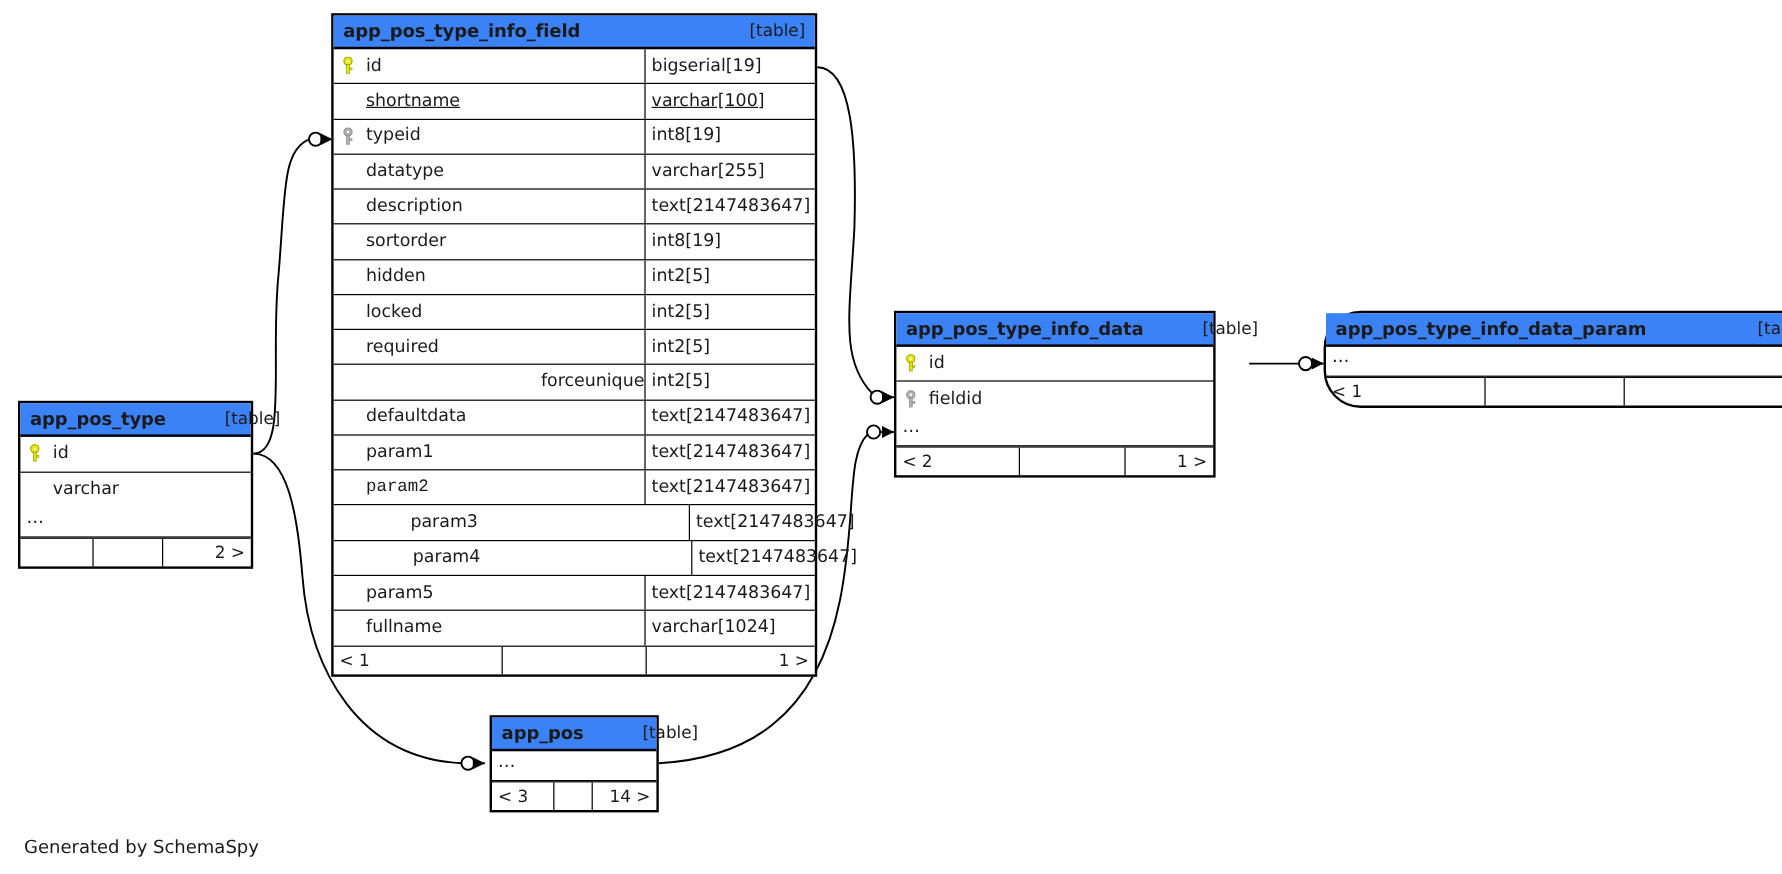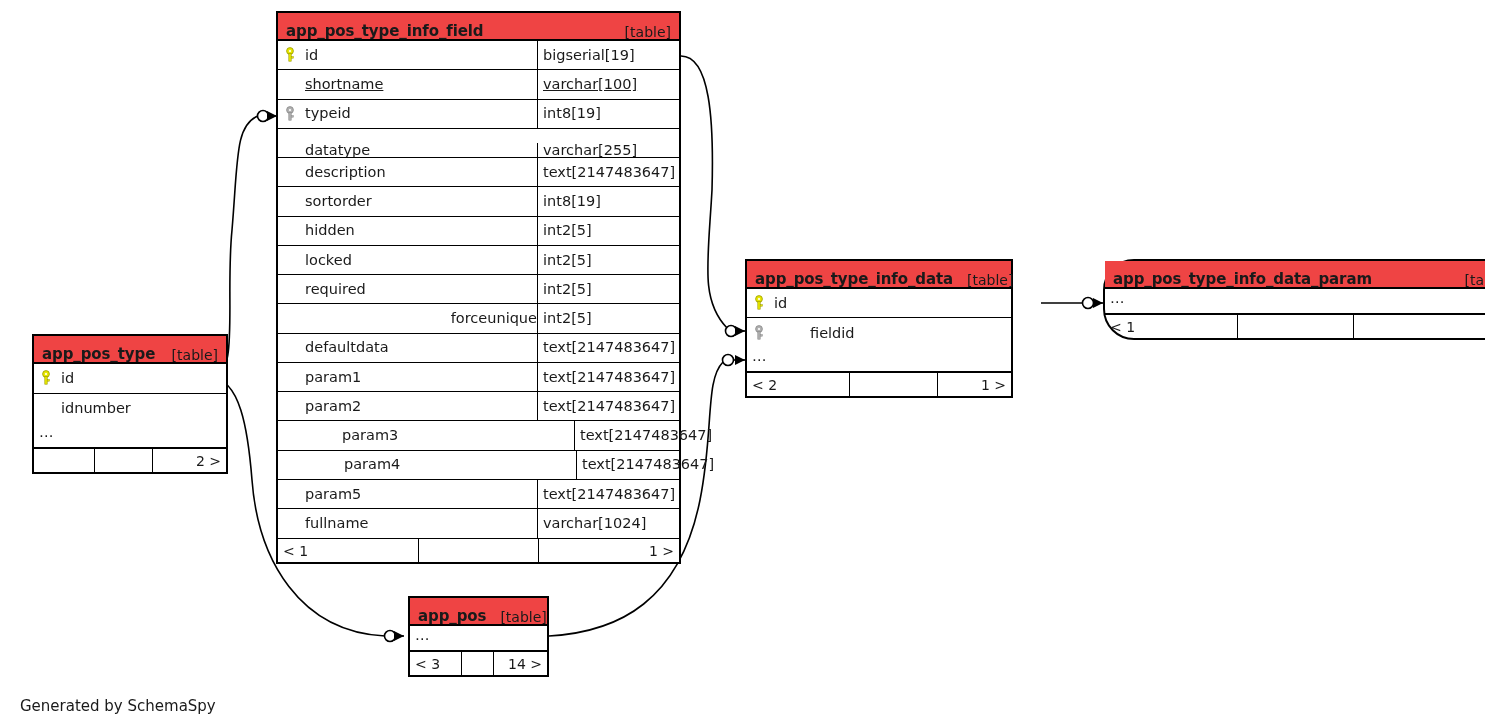--- a/index.html
+++ b/index.html
@@ -40,14 +40,15 @@
   }
   .tbl-header {
     box-sizing: border-box;
-    background: #ef4444;
+    background: #3b82f6;
     border-bottom: 2px solid #000000;
     display: flex;
-    align-items: flex-end;
+    align-items: center;
     justify-content: space-between;
     padding: 0 8px;
     height: 28px;
     white-space: nowrap;
+    gap: 35px;
   }
   .tbl-name {
     font-weight: bold;

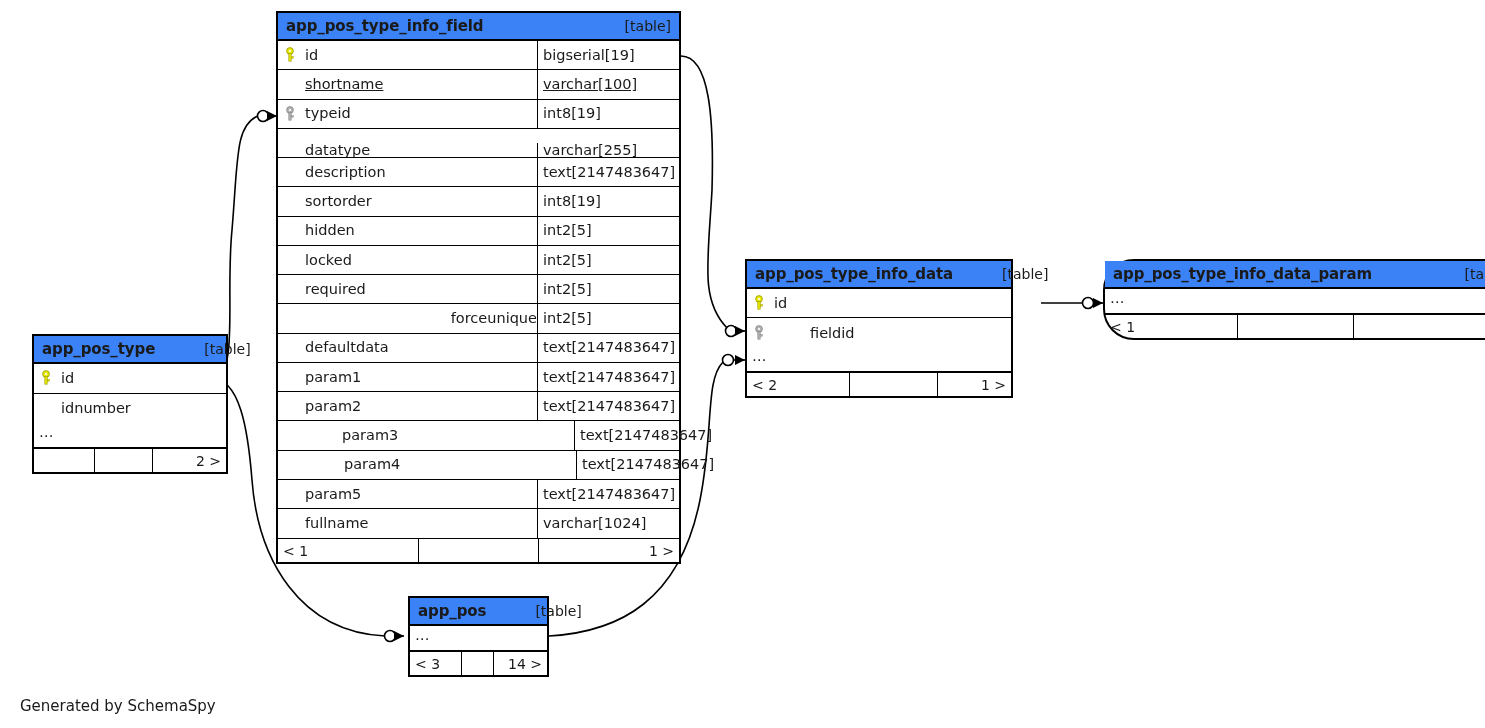--- a/index.html
+++ b/index.html
@@ -226,7 +226,7 @@
           </div>
           <div class="cell-type">int8[19]</div>
         </div>
-        <div class="tbl-row" style="height: 29.25px; align-items: flex-end;">
+        <div class="tbl-row" style="height: 29.25px;">
           <div class="cell-name" style="flex: 0 0 259px;">
             <span class="keyspacer"></span>
             <span class="col-name-text">datatype</span>

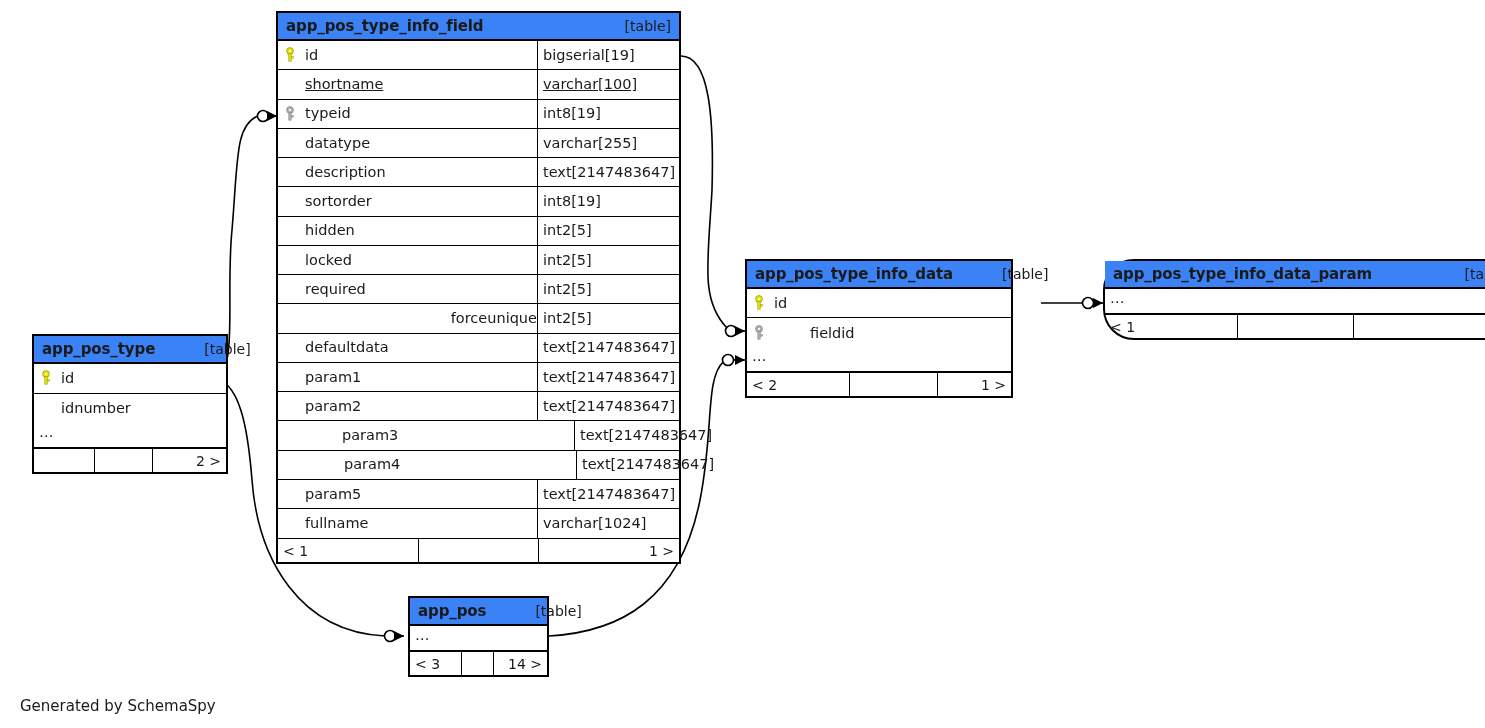--- a/index.html
+++ b/index.html
@@ -388,7 +388,7 @@
           </div>
         </div>
         <div class="tbl-row" style="height: 29.2px;">
-          <div class="cell-name" style="flex: 1 1 auto; gap: 36px;">
+          <div class="cell-name" style="flex: 1 1 auto;">
             <span class="keyicon">
               <svg width="13" height="16" viewBox="0 0 13 16">
                 <circle cx="6" cy="4" r="3.4" fill="#b0b0b0" stroke="#8a8a8a" stroke-width="0.8"></circle>

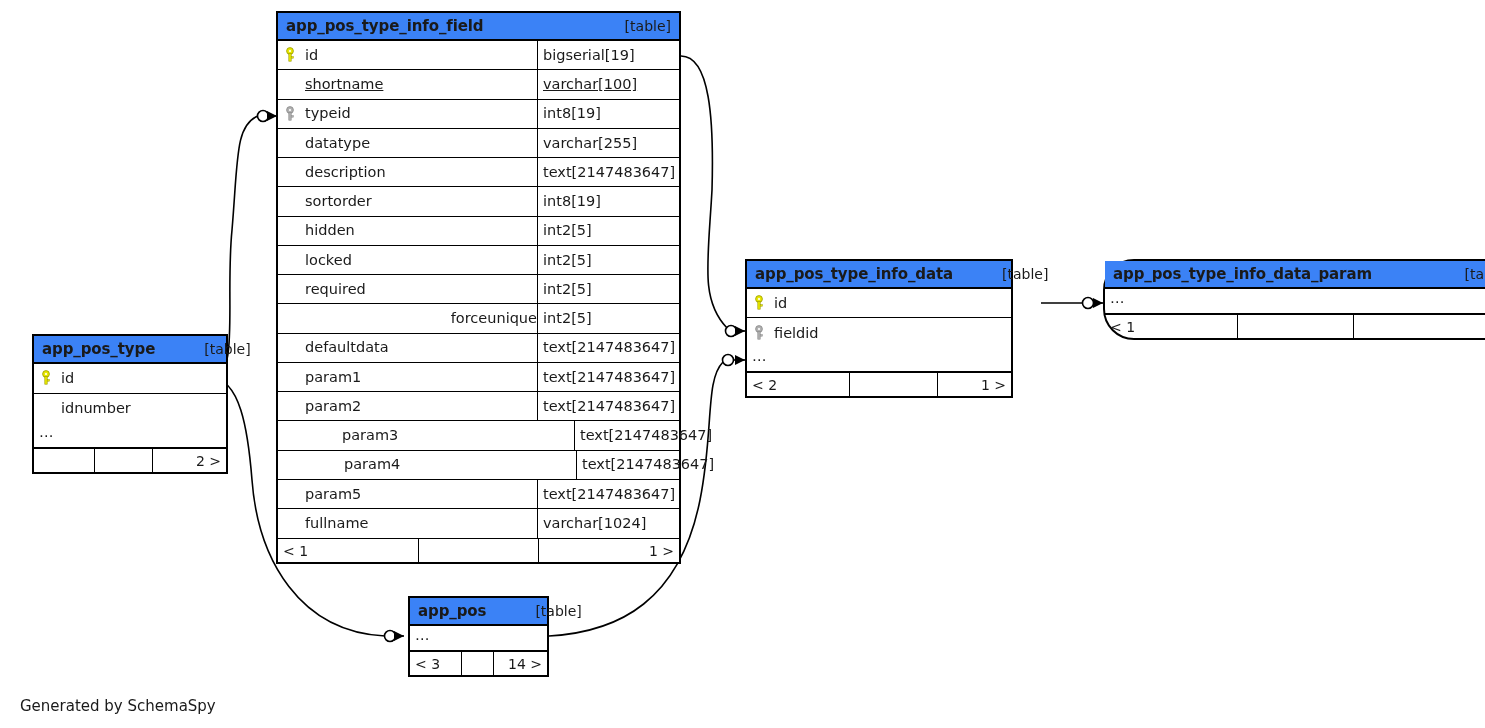--- a/index.html
+++ b/index.html
@@ -332,7 +332,7 @@
     </div>
   </div>
 
-  <div class="table-node" id="t-type" style="left:32px; top:334px; width:196px;">
+  <div class="table-node" id="t-type" style="left:15px; top:334px; width:196px;">
     <div class="tbl-header">
       <span class="tbl-name">app_pos_type</span>
       <span class="tbl-kind">[table]</span>

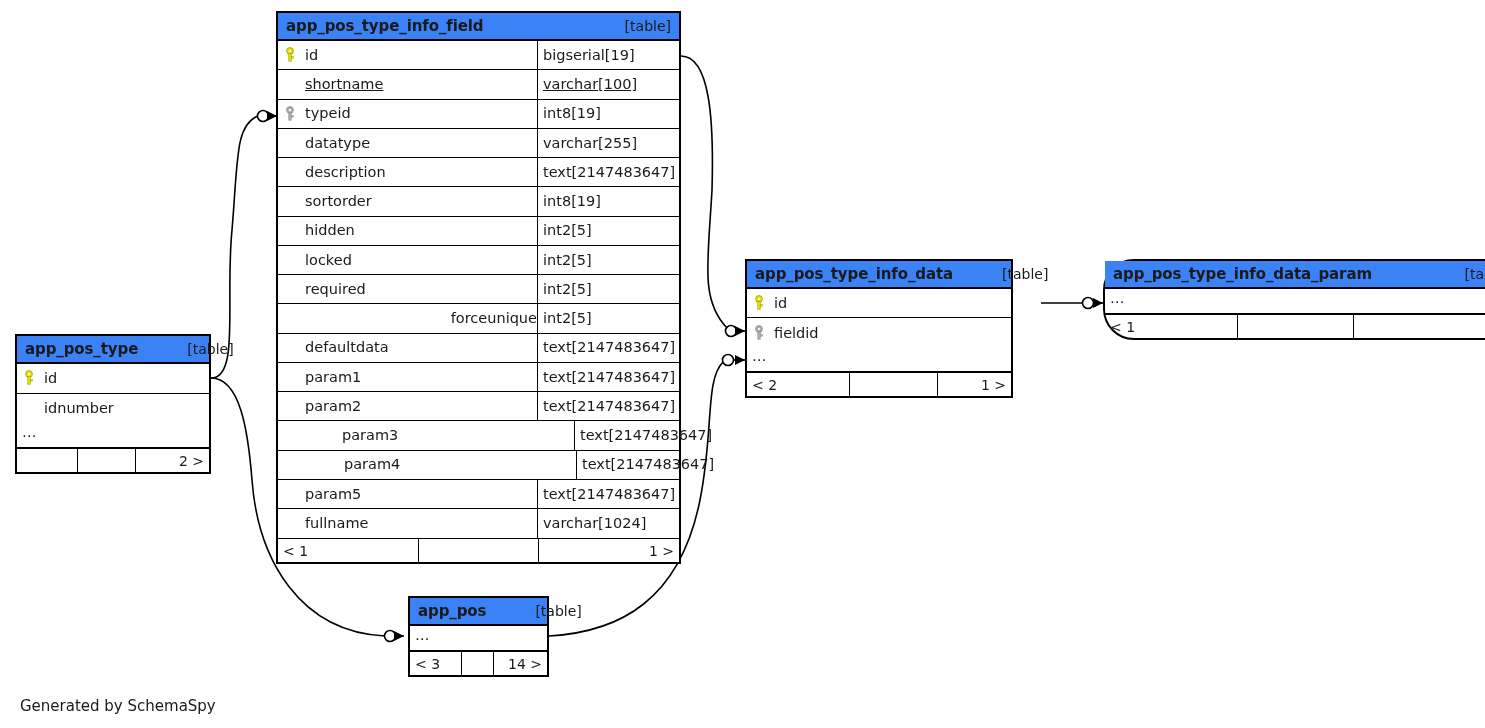--- a/index.html
+++ b/index.html
@@ -354,7 +354,7 @@
         <div class="tbl-row" style="height: 29.5px;">
           <div class="cell-name" style="flex: 1 1 auto;">
             <span class="keyspacer"></span>
-            <span class="col-name-text">idnumber</span>
+            <span class="col-name-text">varchar</span>
           </div>
         </div>
       </div>

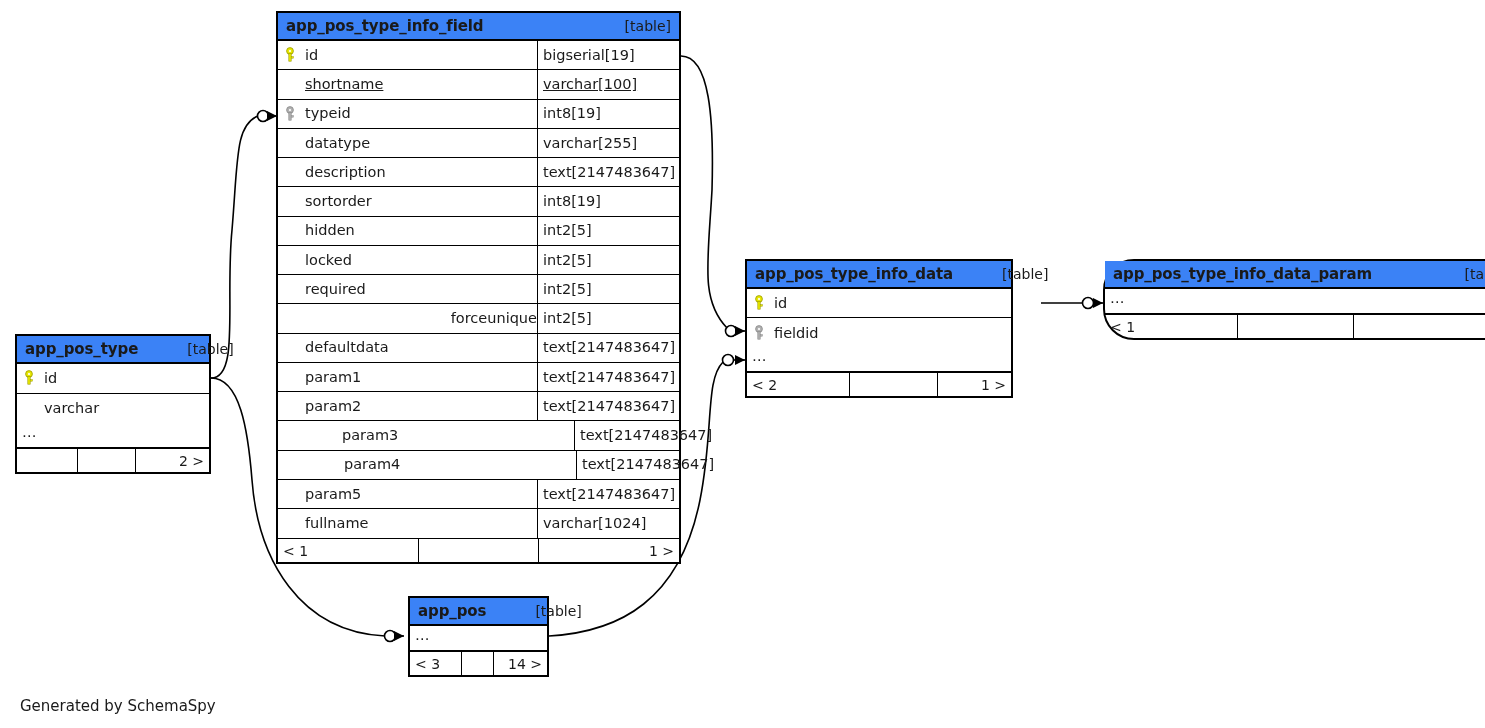--- a/index.html
+++ b/index.html
@@ -290,7 +290,7 @@
           <div class="cell-type">text[2147483647]</div>
         </div>
         <div class="tbl-row" style="height: 29.25px;">
-          <div class="cell-name" style="flex: 0 0 259px;">
+          <div class="cell-name" style="flex: 0 0 259px; font-family: Liberation Mono, monospace;">
             <span class="keyspacer"></span>
             <span class="col-name-text">param2</span>
           </div>

